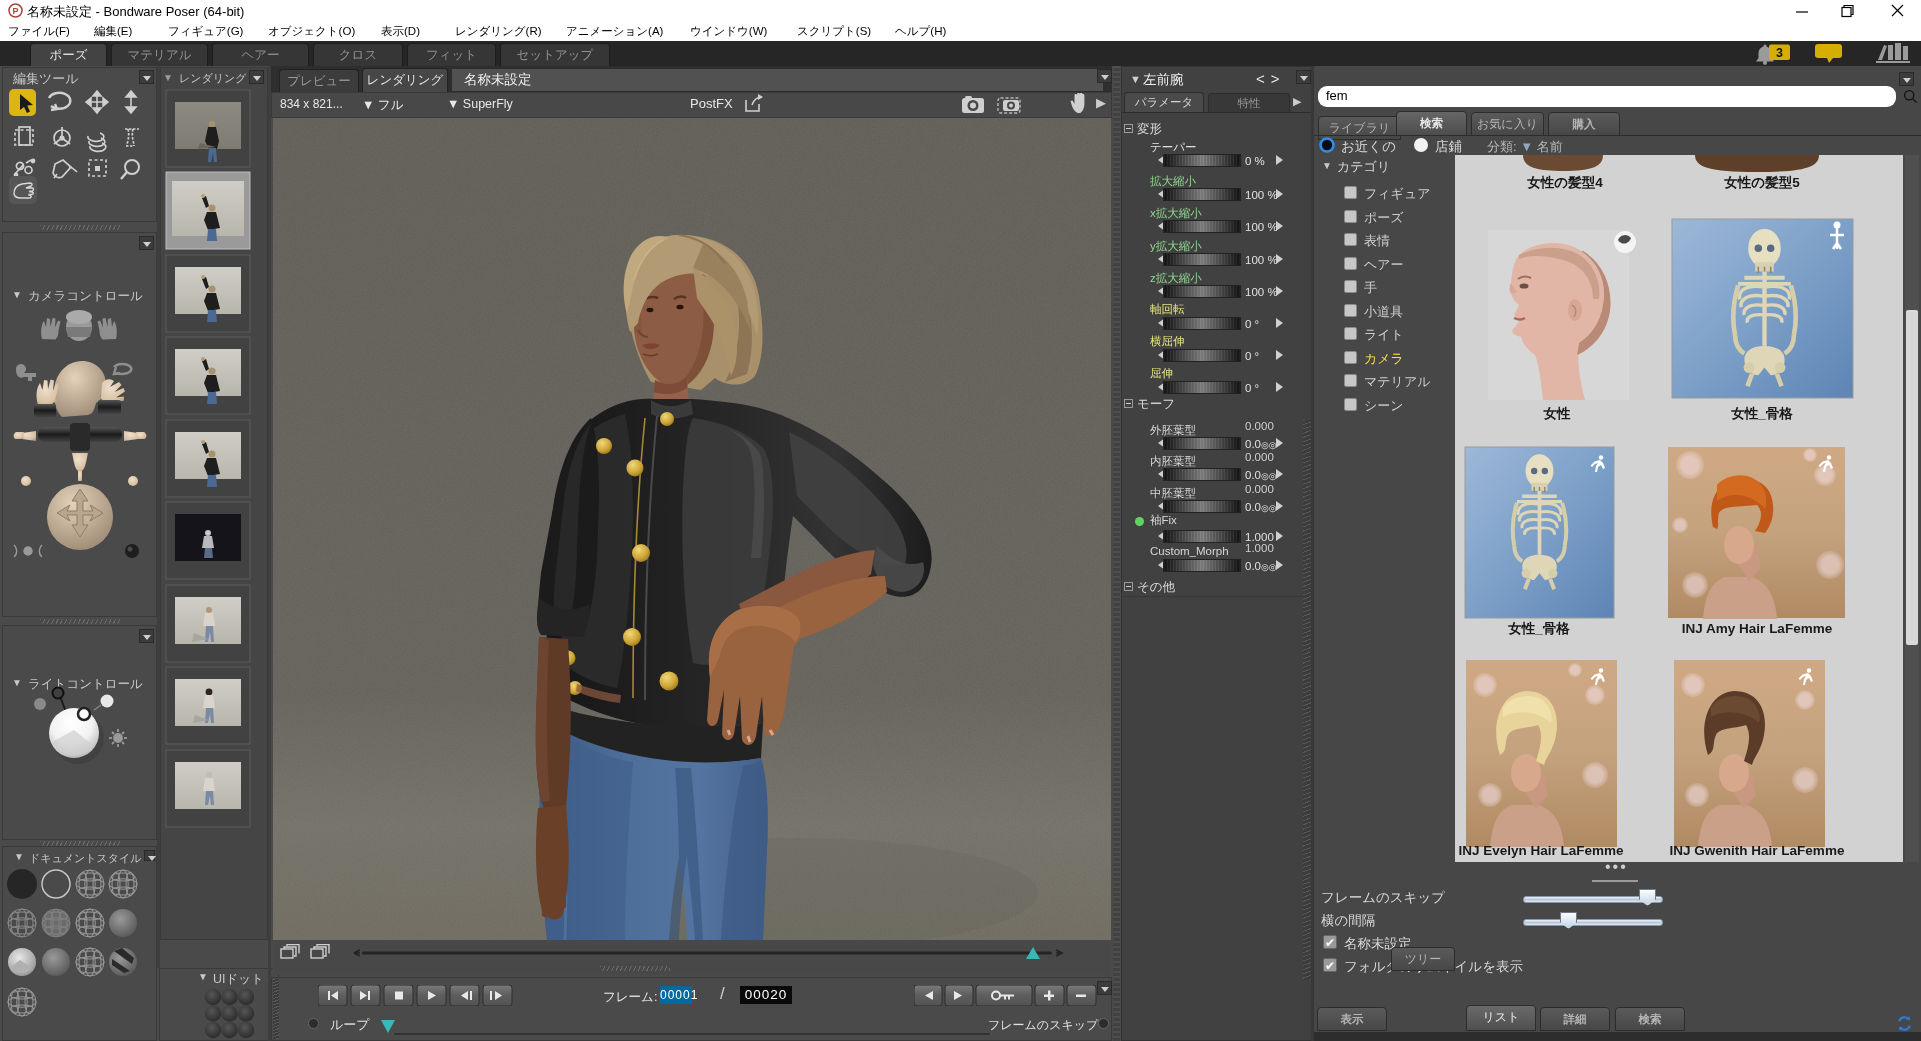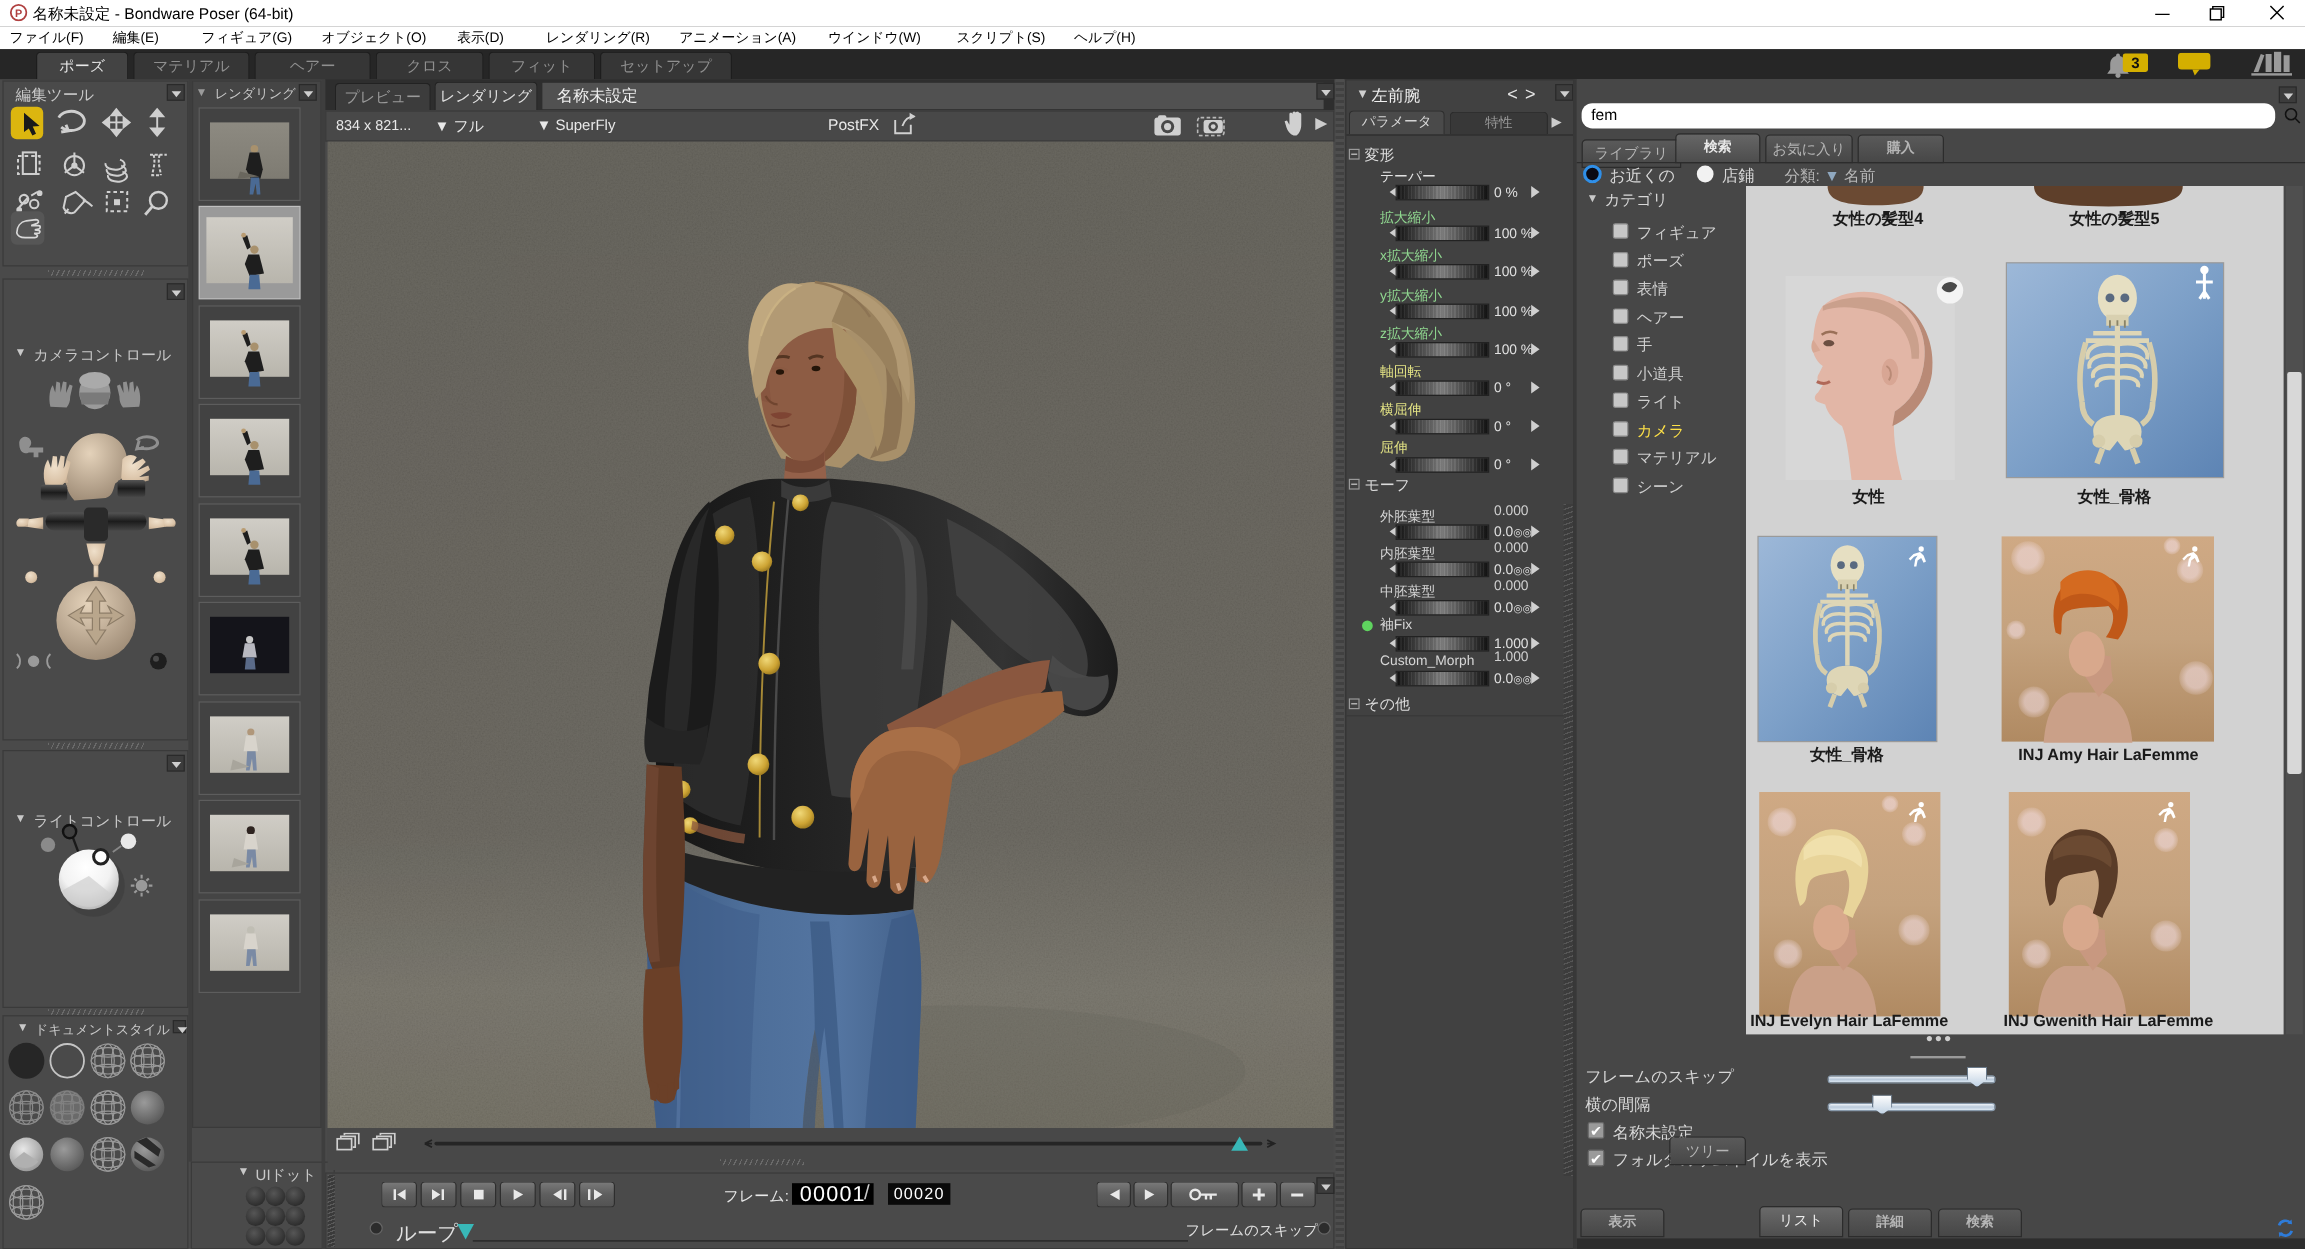--- a/index.html
+++ b/index.html
@@ -585,7 +585,7 @@
   </g>
 </svg>
 <span class="abs" style="left:603px;top:989px;color:#e8e8e8;font-size:12.5px">フレーム:</span>
-<div class="abs" style="left:660px;top:986px;width:68px;height:18px;background:#000000;color:#fff;font-size:18px;text-align:center;line-height:18px;letter-spacing:1px">00001</div>
+<div class="abs" style="left:660px;top:986px;width:32px;height:18px;background:#0369a1;color:#fff;font-size:12px;text-align:center;line-height:18px;letter-spacing:1px">00001</div>
 <span class="abs" style="left:720px;top:984px;color:#ccc;font-size:17px">/</span>
 <div class="abs" style="left:740px;top:986px;width:52px;height:18px;background:#0a0a0a;color:#fff;font-size:13.5px;text-align:center;line-height:18px;letter-spacing:1px">00020</div>
 <svg class="abs" style="left:914px;top:985px" width="184" height="21" viewBox="0 0 184 21">

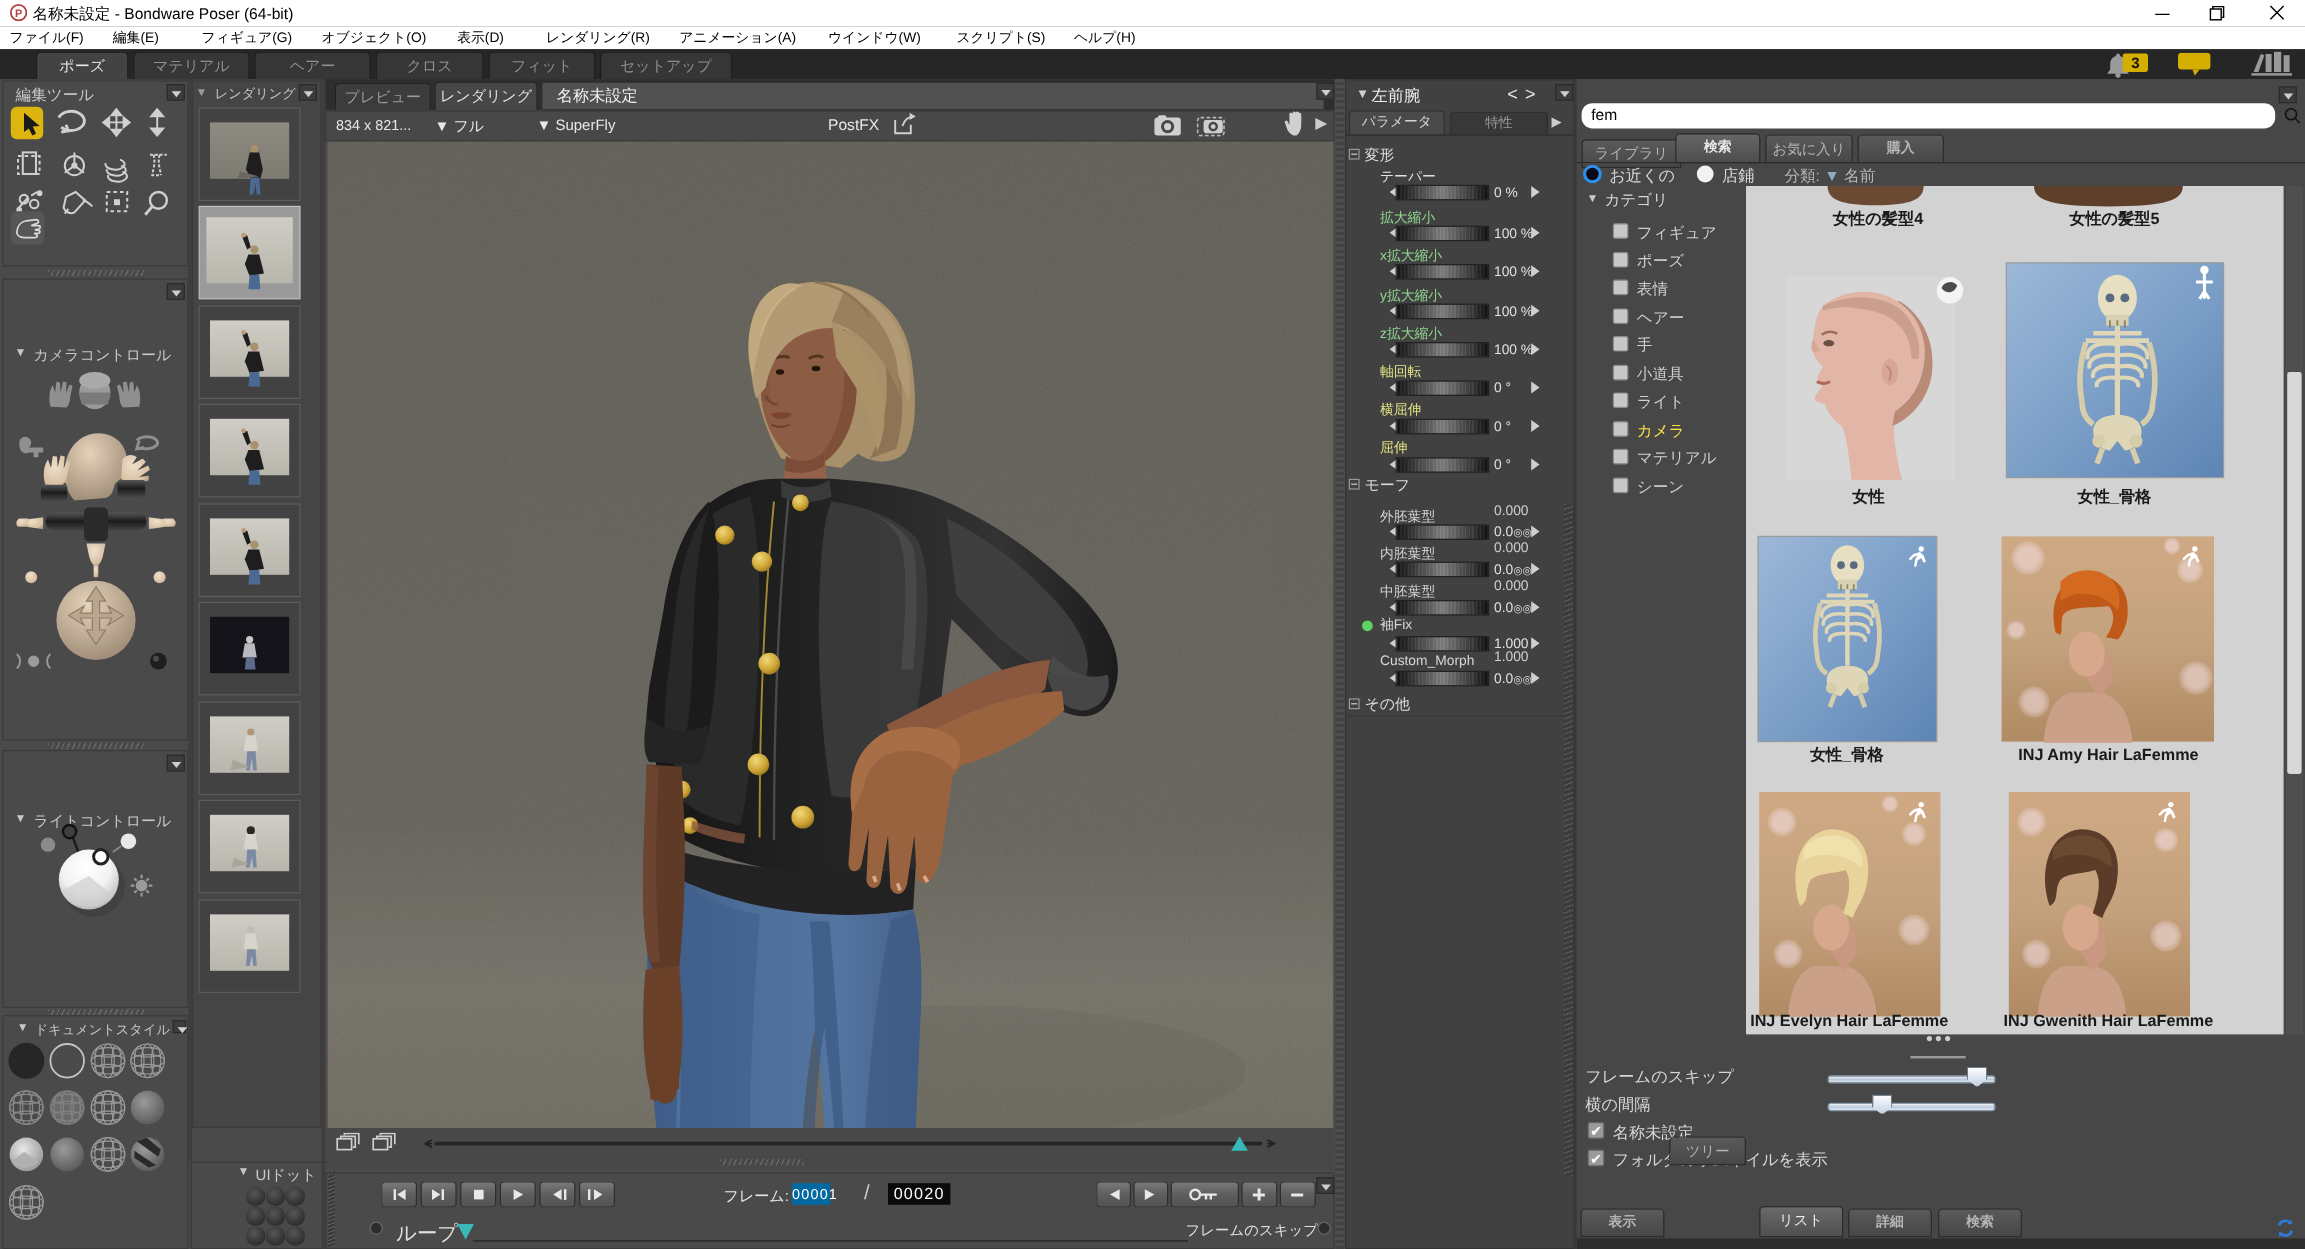--- a/index.html
+++ b/index.html
@@ -606,7 +606,7 @@
   </g>
 </svg>
 <span class="abs" style="left:308px;top:1018px;width:11px;height:11px;border-radius:50%;background:#2c2c2c;border:1px solid #666"></span>
-<span class="abs" style="left:330px;top:1016px;color:#e0e0e0;font-size:17px">ループ</span>
+<span class="abs" style="left:330px;top:1016px;color:#e0e0e0;font-size:13px">ループ</span>
 <svg class="abs" style="left:380px;top:1018px" width="700" height="18" viewBox="0 0 700 18">
   <path d="M14 16 L610 16" stroke="#2e2e2e" stroke-width="1.5"></path>
   <path d="M1 2 l14 0 -7 13z" fill="#38b8b8"></path>

